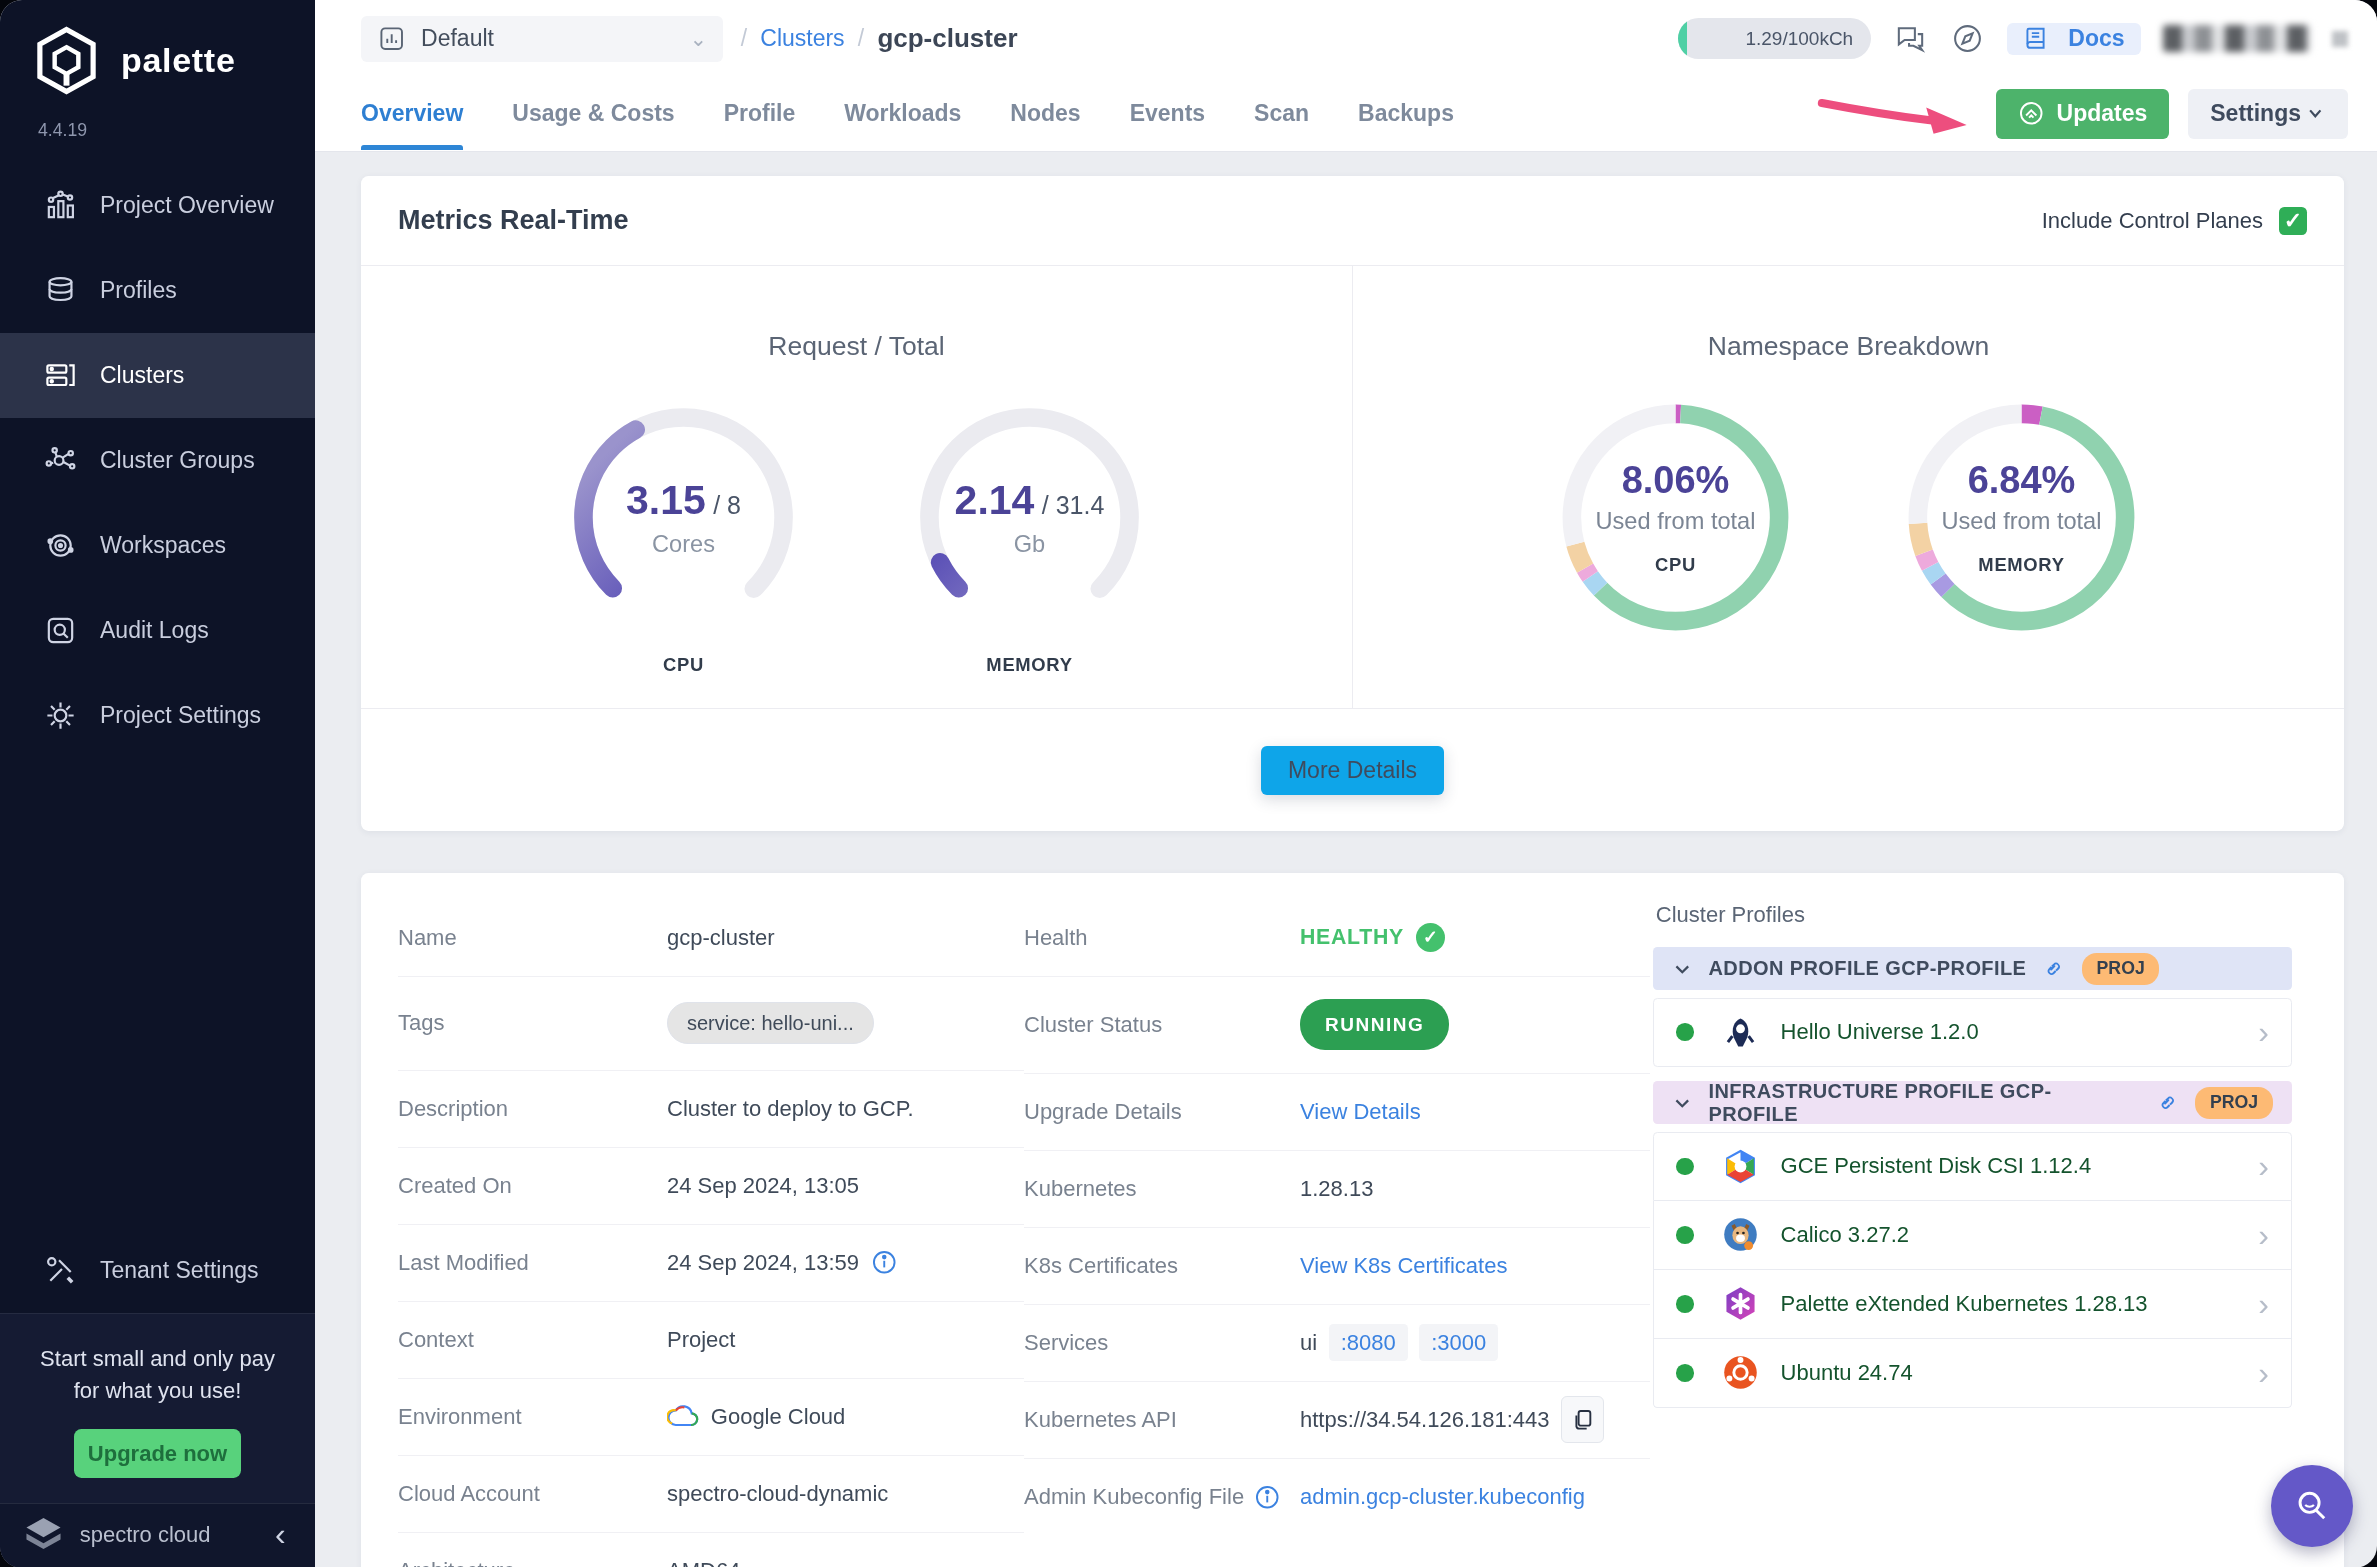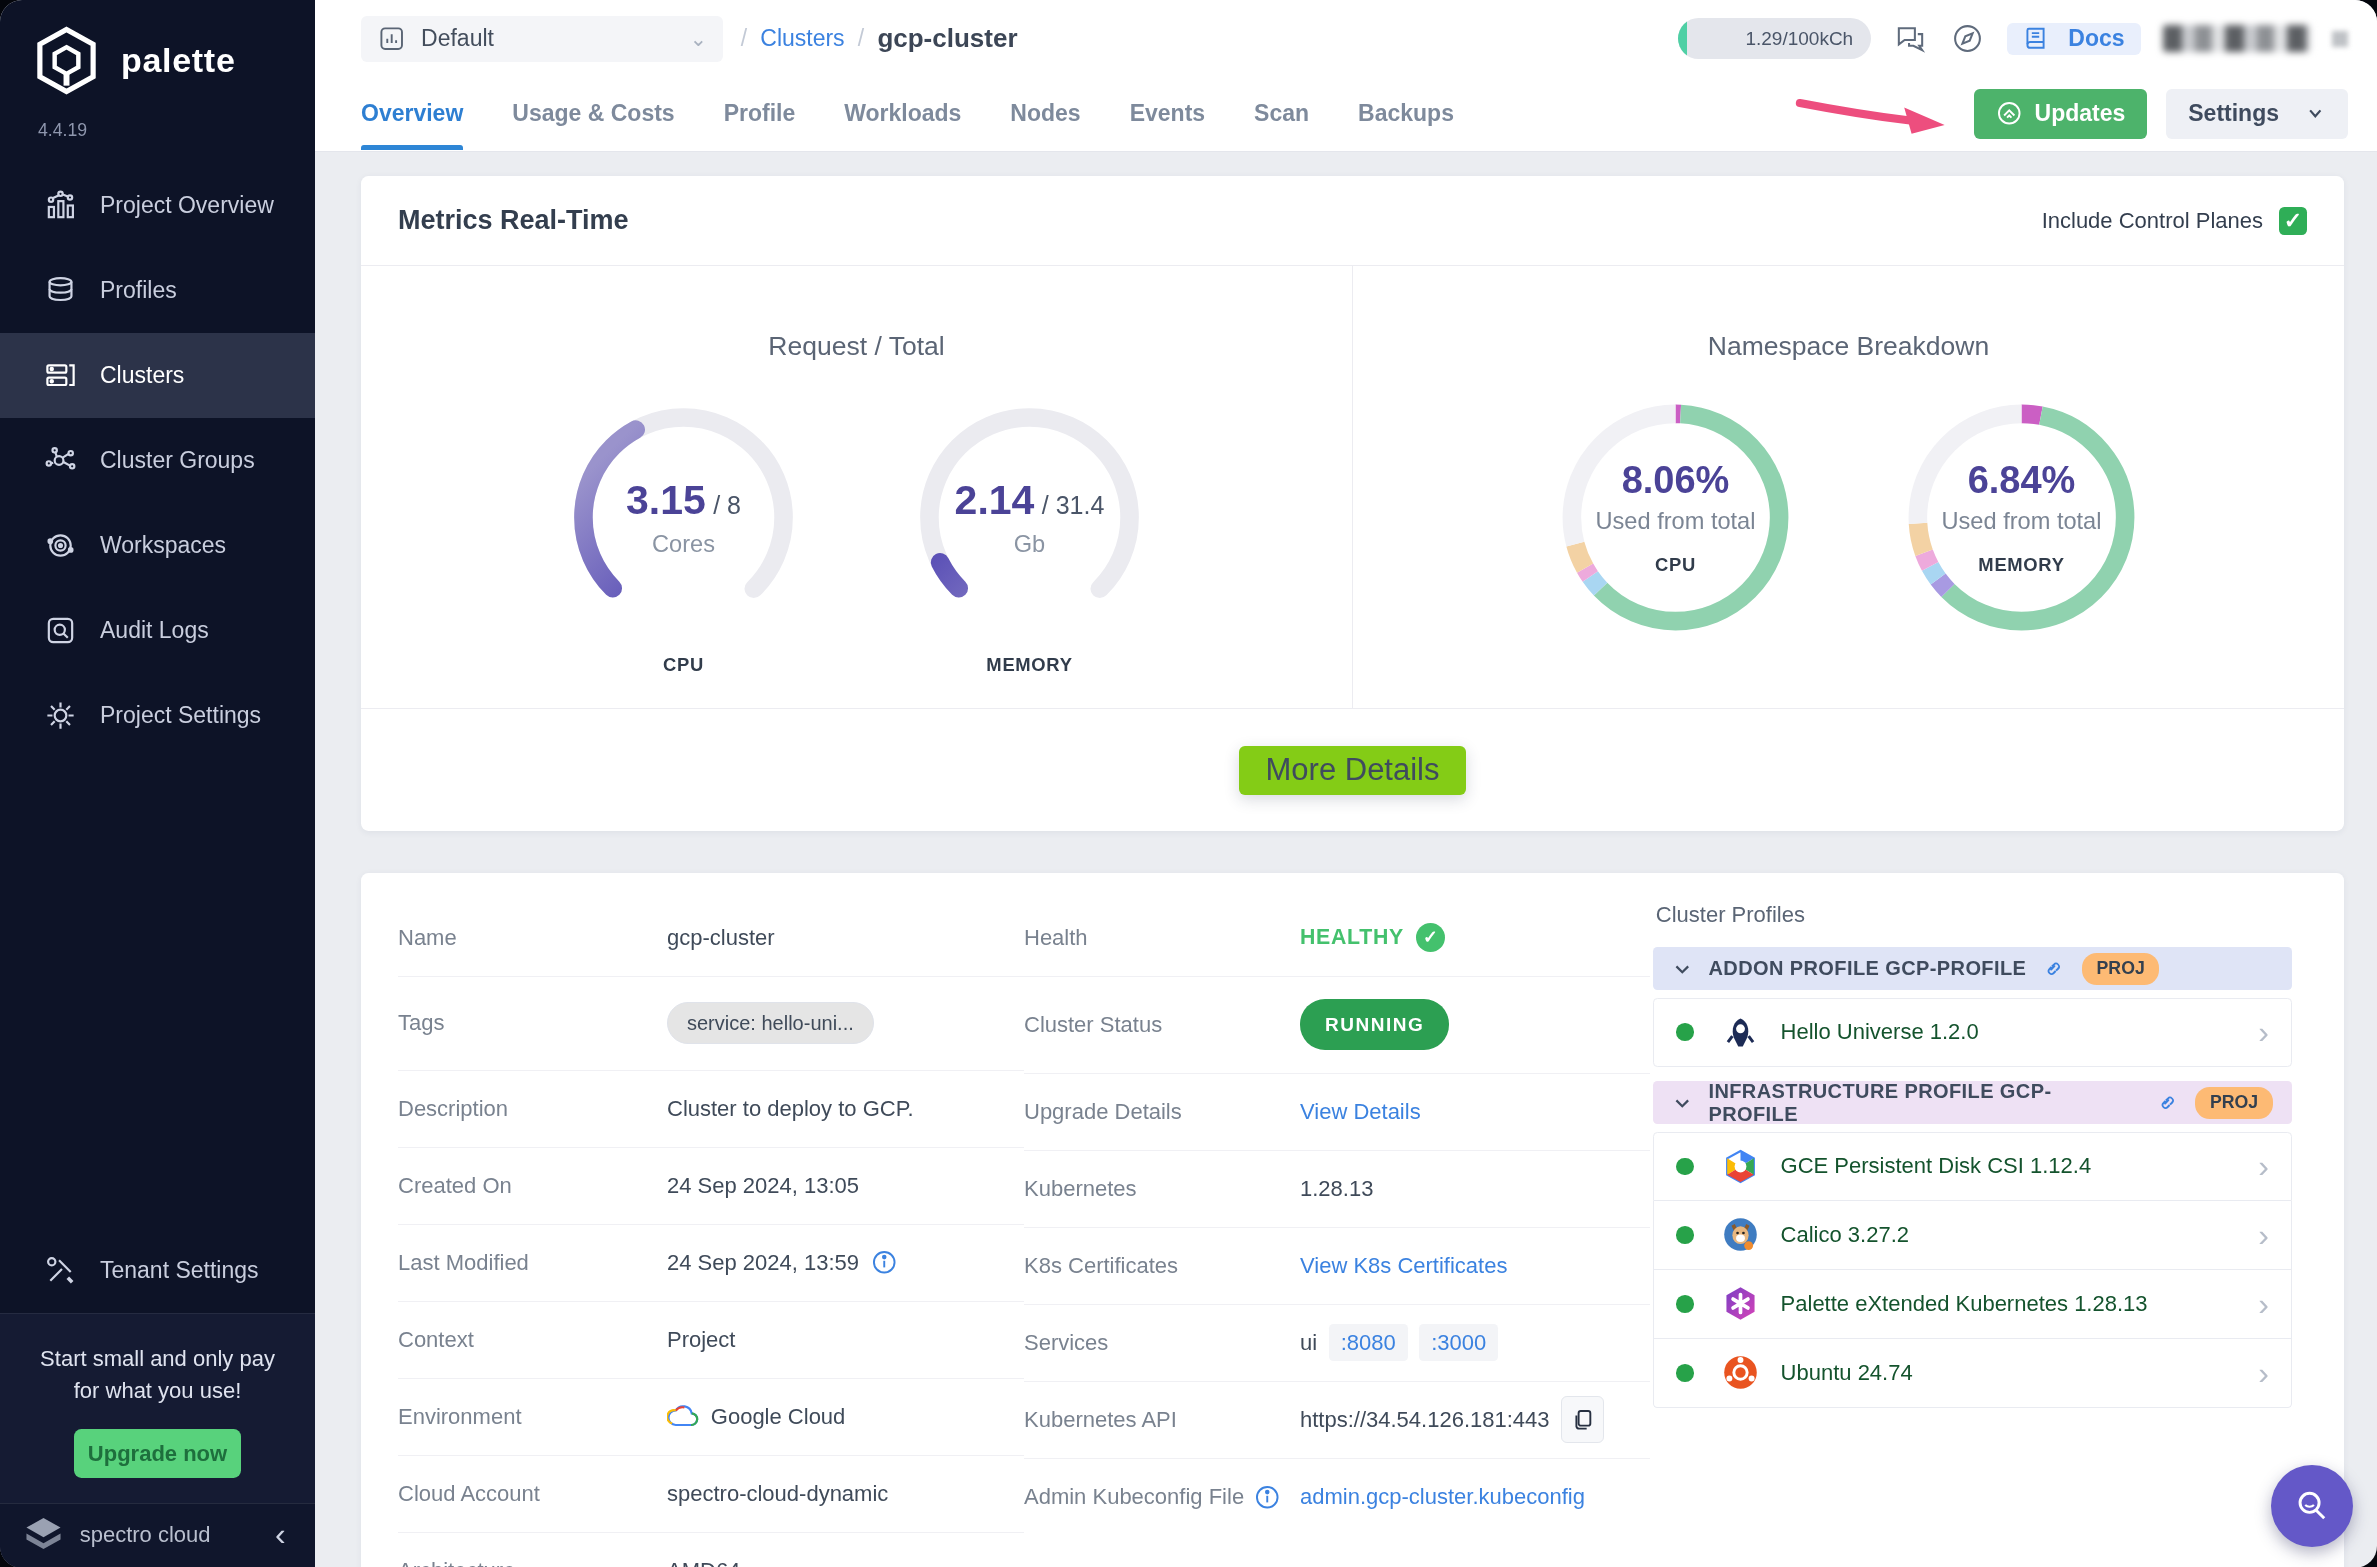--- a/index.html
+++ b/index.html
@@ -67,7 +67,7 @@
   .updates-btn { display:flex; align-items:center; gap:11.8px; background:#4db36b; color:#fff;
                  border:none; border-radius:5.9px; height:50px; padding:0 22px; font-size:23px;
                  font-weight:bold; cursor:pointer; font-family:inherit; }
-  .settings-btn { display:flex; align-items:center; gap:26px; background:#eef0f5; color:#3f4b5e;
+  .settings-btn { display:flex; align-items:center; gap:4px; background:#eef0f5; color:#3f4b5e;
                   border:none; border-radius:5.9px; height:50px; padding:0 22px; font-size:23px;
                   font-weight:bold; cursor:pointer; font-family:inherit; }
 

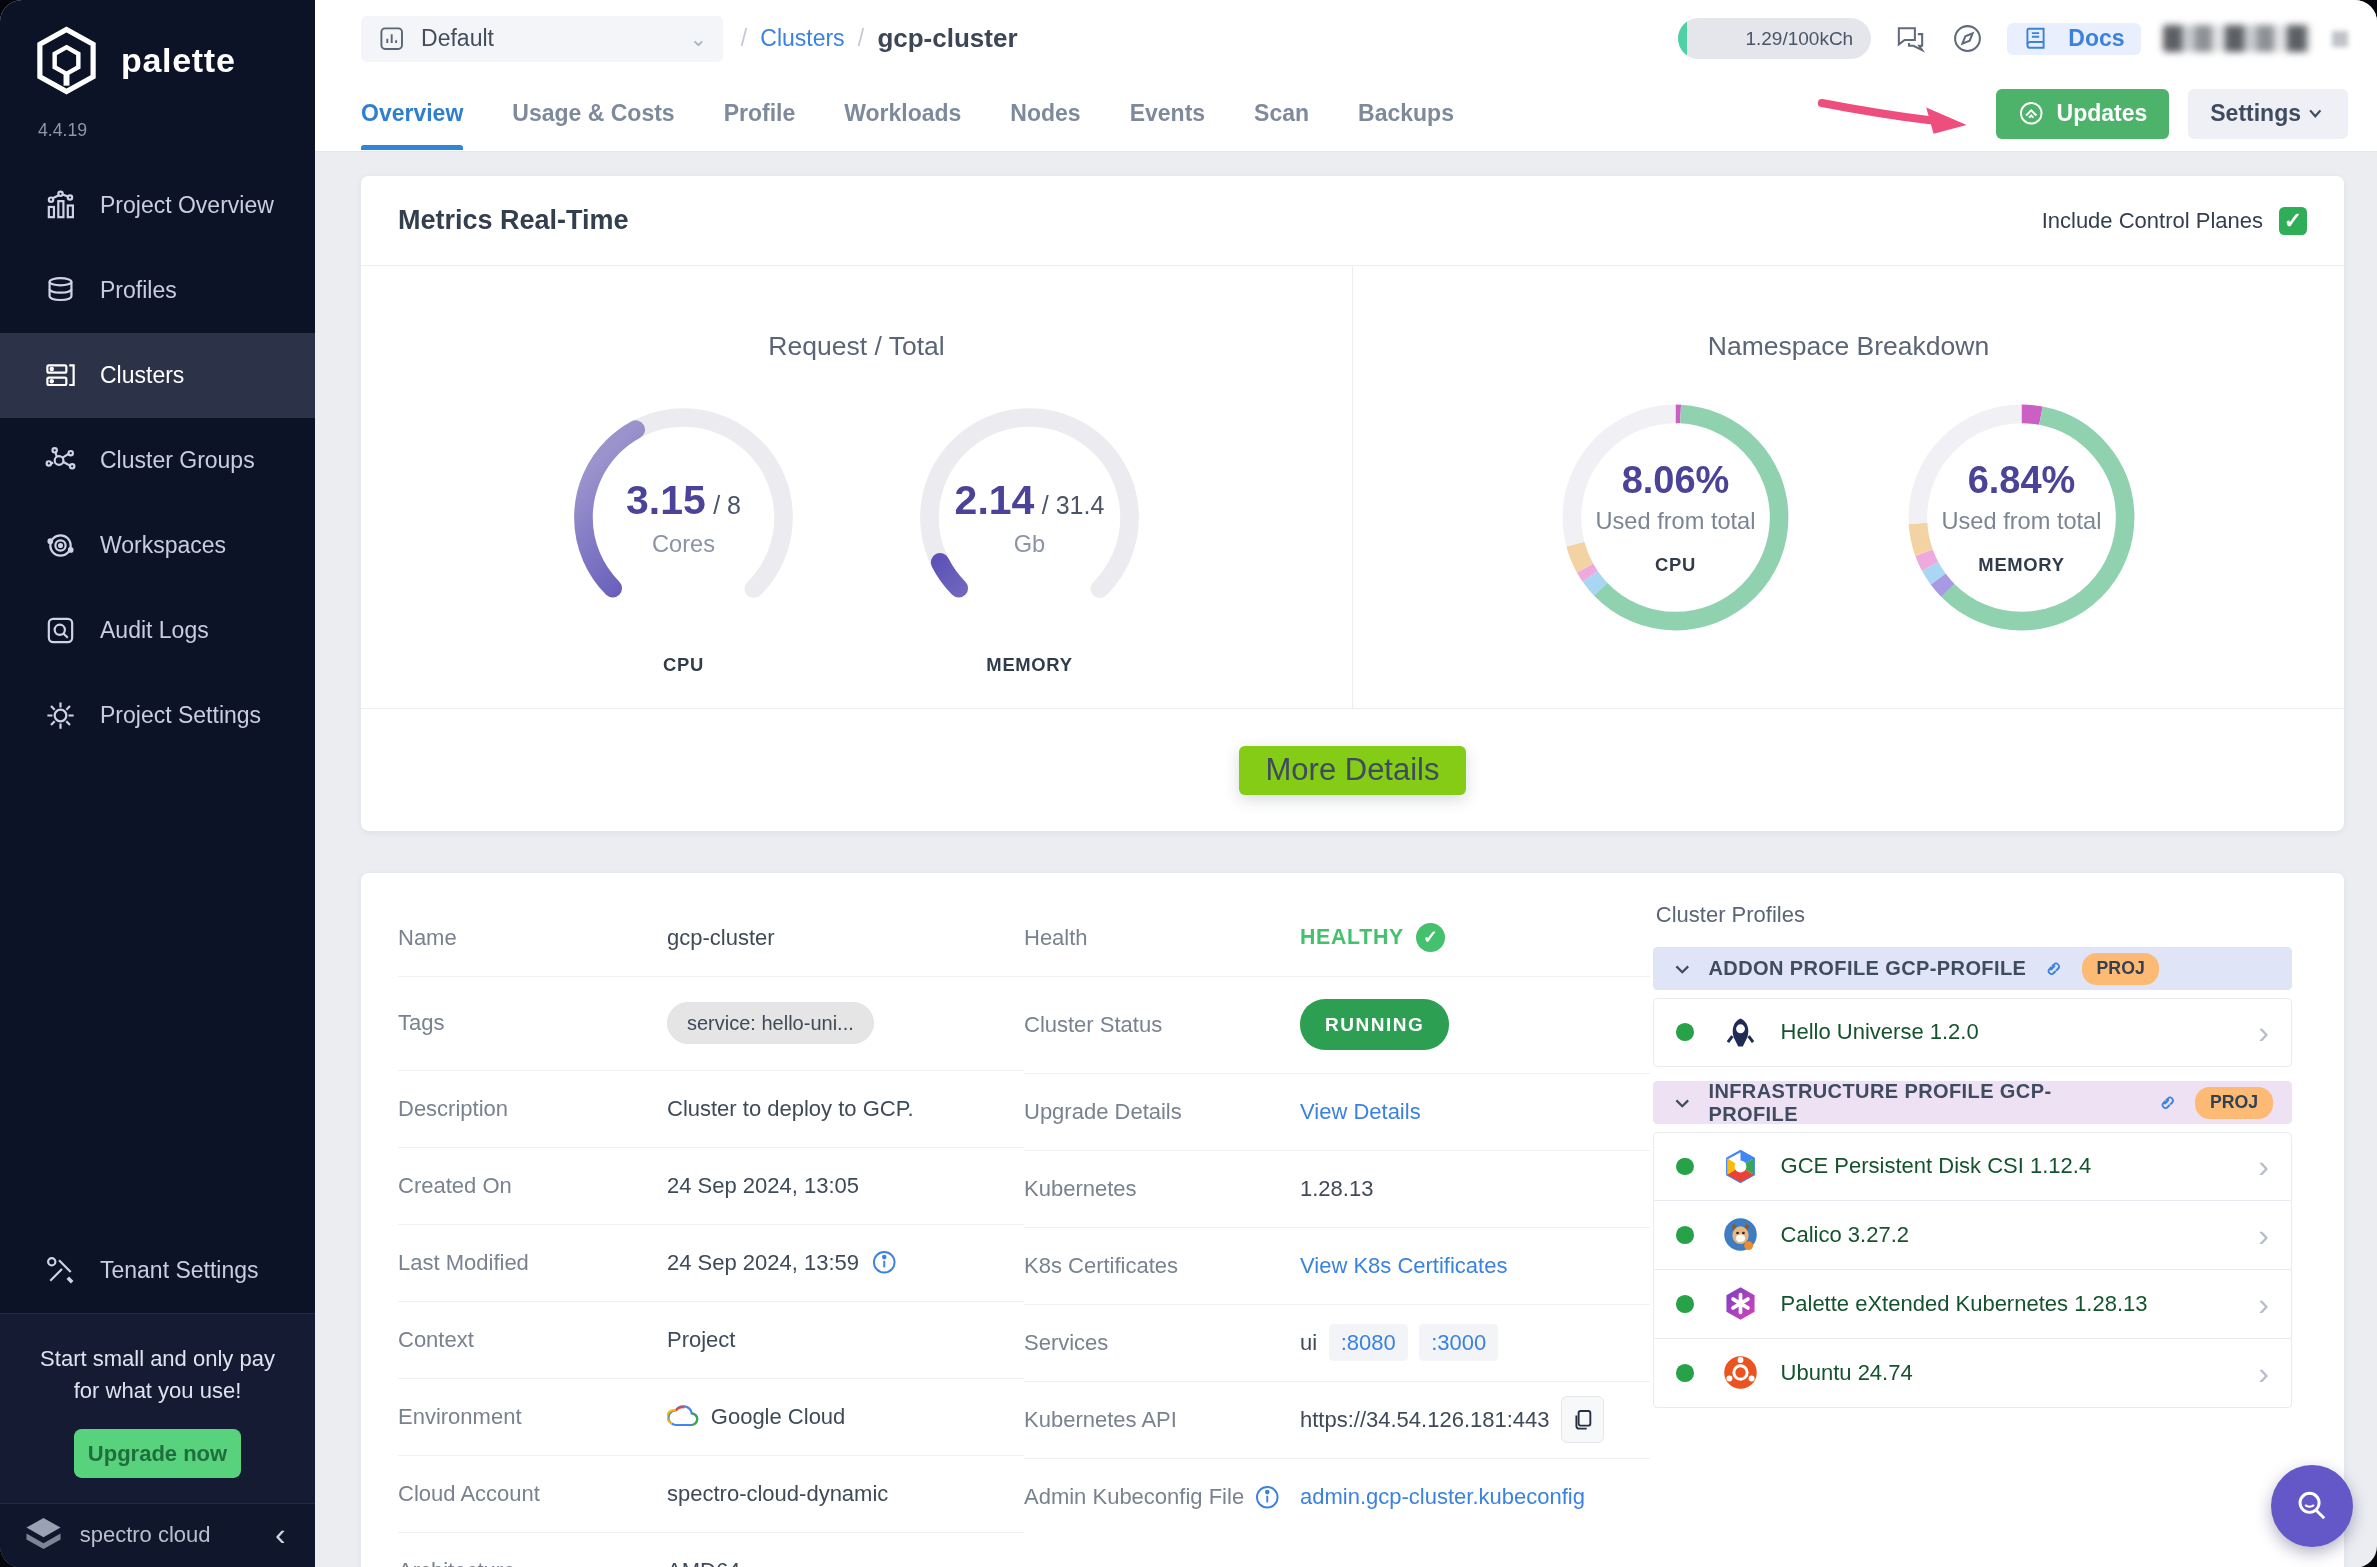--- a/index.html
+++ b/index.html
@@ -103,8 +103,8 @@
   .d-sub { font-size:23.6px; color:#7b8594; margin-top:5.9px; }
   .d-metric { font-size:18.4px; font-weight:bold; color:#313c4b; margin-top:19px; letter-spacing:0.7px; }
   .m-foot { flex:1; display:flex; align-items:center; justify-content:center; }
-  .more-btn { background:#84cc16; border:none; border-radius:5.9px; box-shadow:0 4.4px 14.7px rgba(40,50,80,.18);
-              height:49px; padding:0 26.5px; font-size:31px; color:#3f4b5e; cursor:pointer;
+  .more-btn { background:#0ea5e9; border:none; border-radius:5.9px; box-shadow:0 4.4px 14.7px rgba(40,50,80,.18);
+              height:49px; padding:0 26.5px; font-size:23px; color:#3f4b5e; cursor:pointer;
               font-family:inherit; }
 
   

